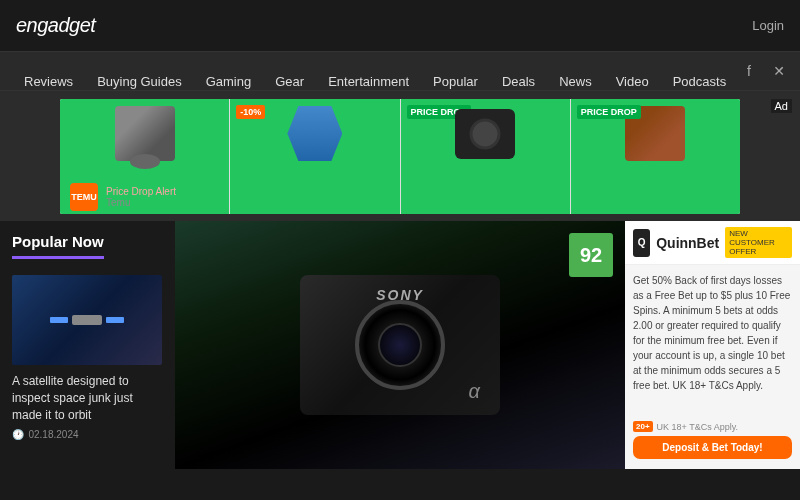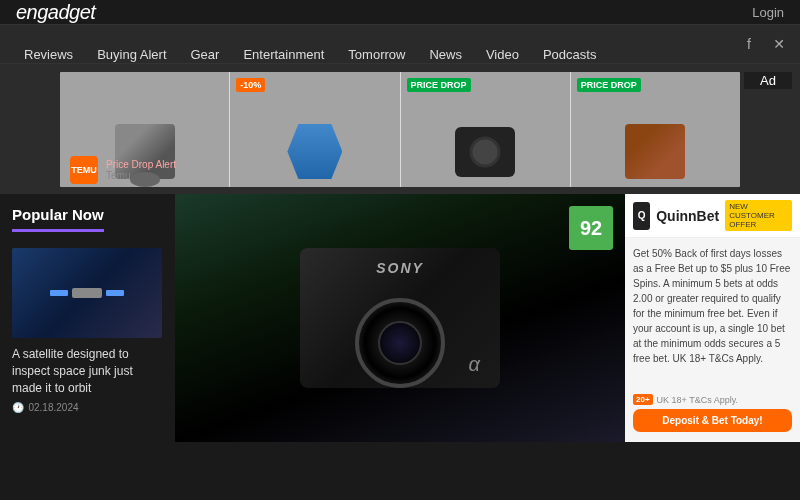--- a/index.html
+++ b/index.html
@@ -12,7 +12,7 @@
       align-items: center;
       justify-content: space-between;
       padding: 8px 16px;
-      height: 24px;
+      height: 51px;
       gap: 44px;
     }
     #logo {

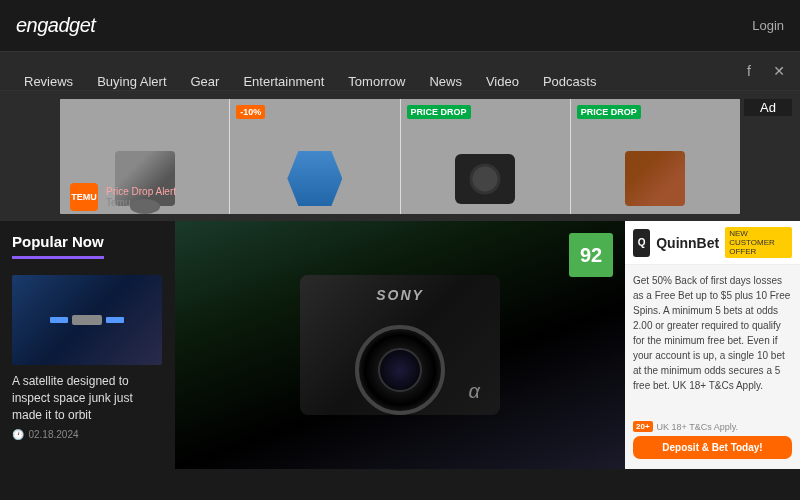--- a/index.html
+++ b/index.html
@@ -426,7 +426,7 @@
 <nav id="nav-bar">
   <div id="nav-links">
     <span class="nav-item">Reviews</span>
-    <span class="nav-item">Buying Alert</span>
+    <span class="nav-item">Buying Guides</span>
     <span class="nav-item">Gear</span>
     <span class="nav-item">Entertainment</span>
     <span class="nav-item">Tomorrow</span>

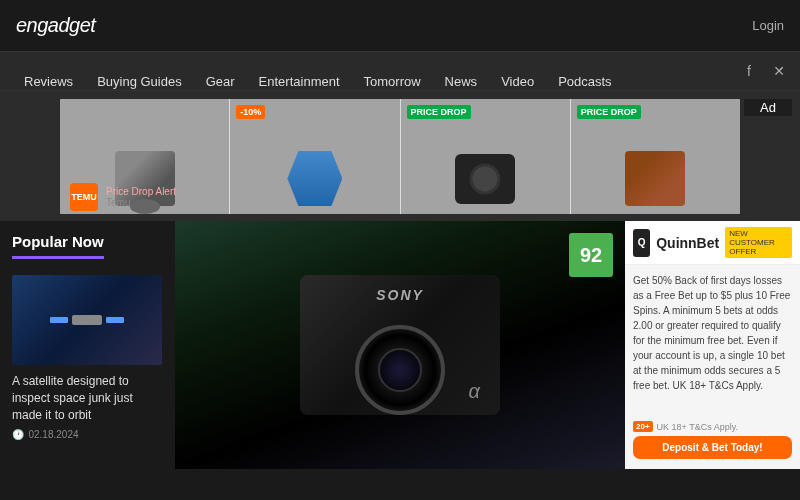--- a/index.html
+++ b/index.html
@@ -427,6 +427,7 @@
   <div id="nav-links">
     <span class="nav-item">Reviews</span>
     <span class="nav-item">Buying Guides</span>
+    <span class="nav-item">Gaming</span>
     <span class="nav-item">Gear</span>
     <span class="nav-item">Entertainment</span>
     <span class="nav-item">Tomorrow</span>

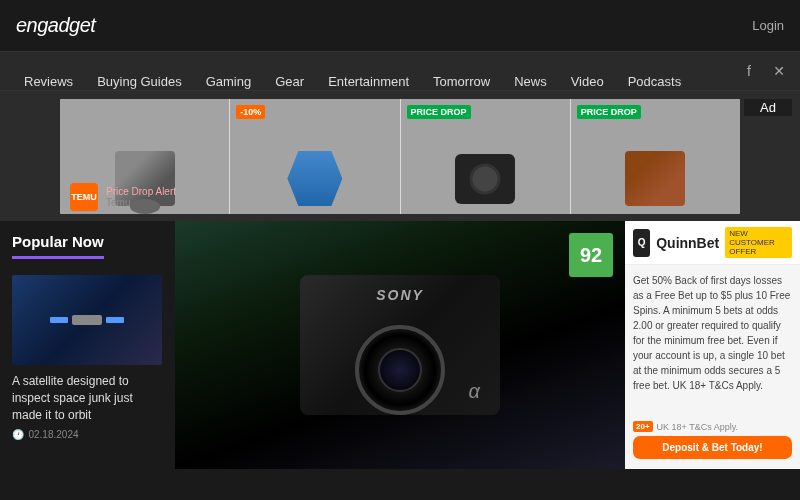--- a/index.html
+++ b/index.html
@@ -430,7 +430,7 @@
     <span class="nav-item">Gaming</span>
     <span class="nav-item">Gear</span>
     <span class="nav-item">Entertainment</span>
-    <span class="nav-item">Tomorrow</span>
+    <span class="nav-item">Popular</span>
     <span class="nav-item">News</span>
     <span class="nav-item">Video</span>
     <span class="nav-item">Podcasts</span>

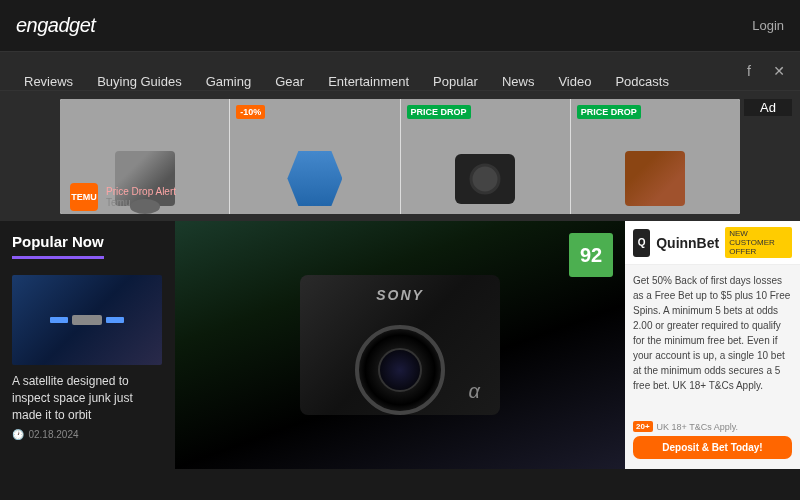--- a/index.html
+++ b/index.html
@@ -431,6 +431,7 @@
     <span class="nav-item">Gear</span>
     <span class="nav-item">Entertainment</span>
     <span class="nav-item">Popular</span>
+    <span class="nav-item">Deals</span>
     <span class="nav-item">News</span>
     <span class="nav-item">Video</span>
     <span class="nav-item">Podcasts</span>

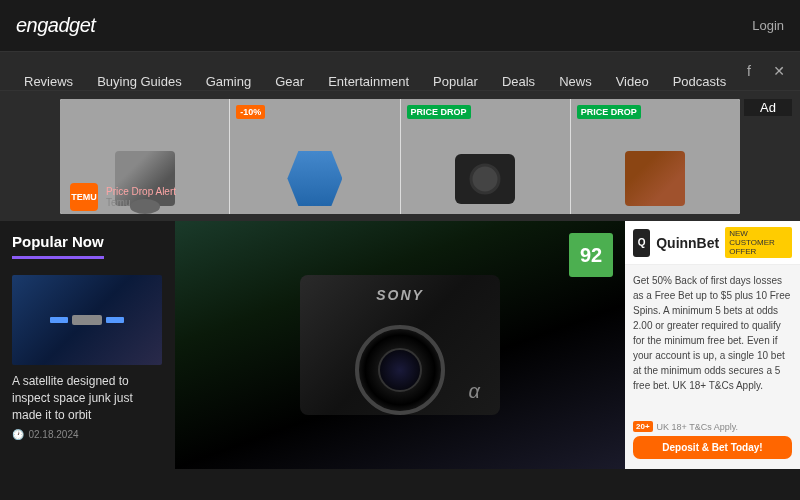--- a/index.html
+++ b/index.html
@@ -89,10 +89,10 @@
     }
     .ad-product {
       flex: 1;
-      background: #a3a3a3;
+      background: #22c55e;
       border-right: 1px solid #ddd;
       display: flex;
-      align-items: flex-end;
+      align-items: flex-start;
       justify-content: center;
       position: relative;
     }

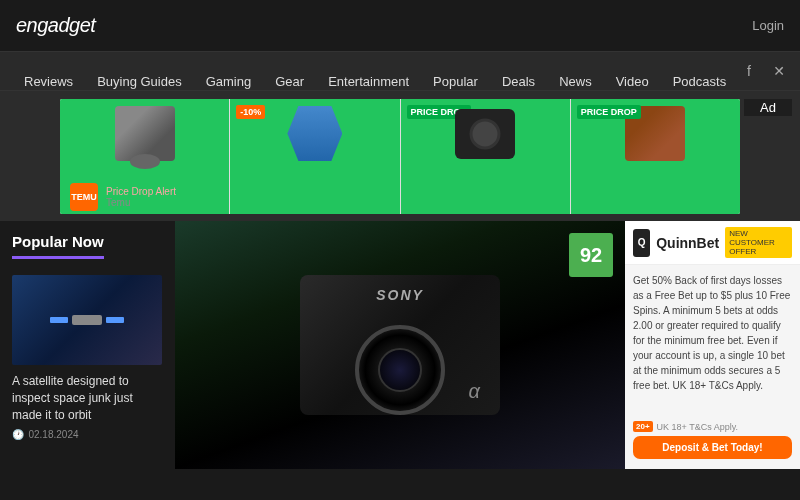--- a/index.html
+++ b/index.html
@@ -182,8 +182,8 @@
       right: 8px;
       background: rgba(0,0,0,0.3);
       color: #fff;
-      font-size: 13px;
-      padding: 1px 16px;
+      font-size: 11px;
+      padding: 1px 4px;
     }
 
     

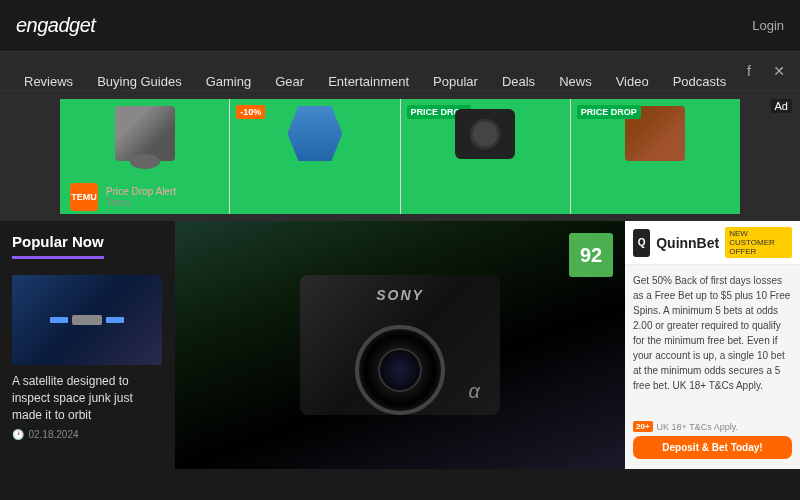--- a/index.html
+++ b/index.html
@@ -280,7 +280,7 @@
       border-radius: 8px;
       position: relative;
       display: flex;
-      align-items: flex-end;
+      align-items: center;
       justify-content: center;
     }
     .camera-lens {

